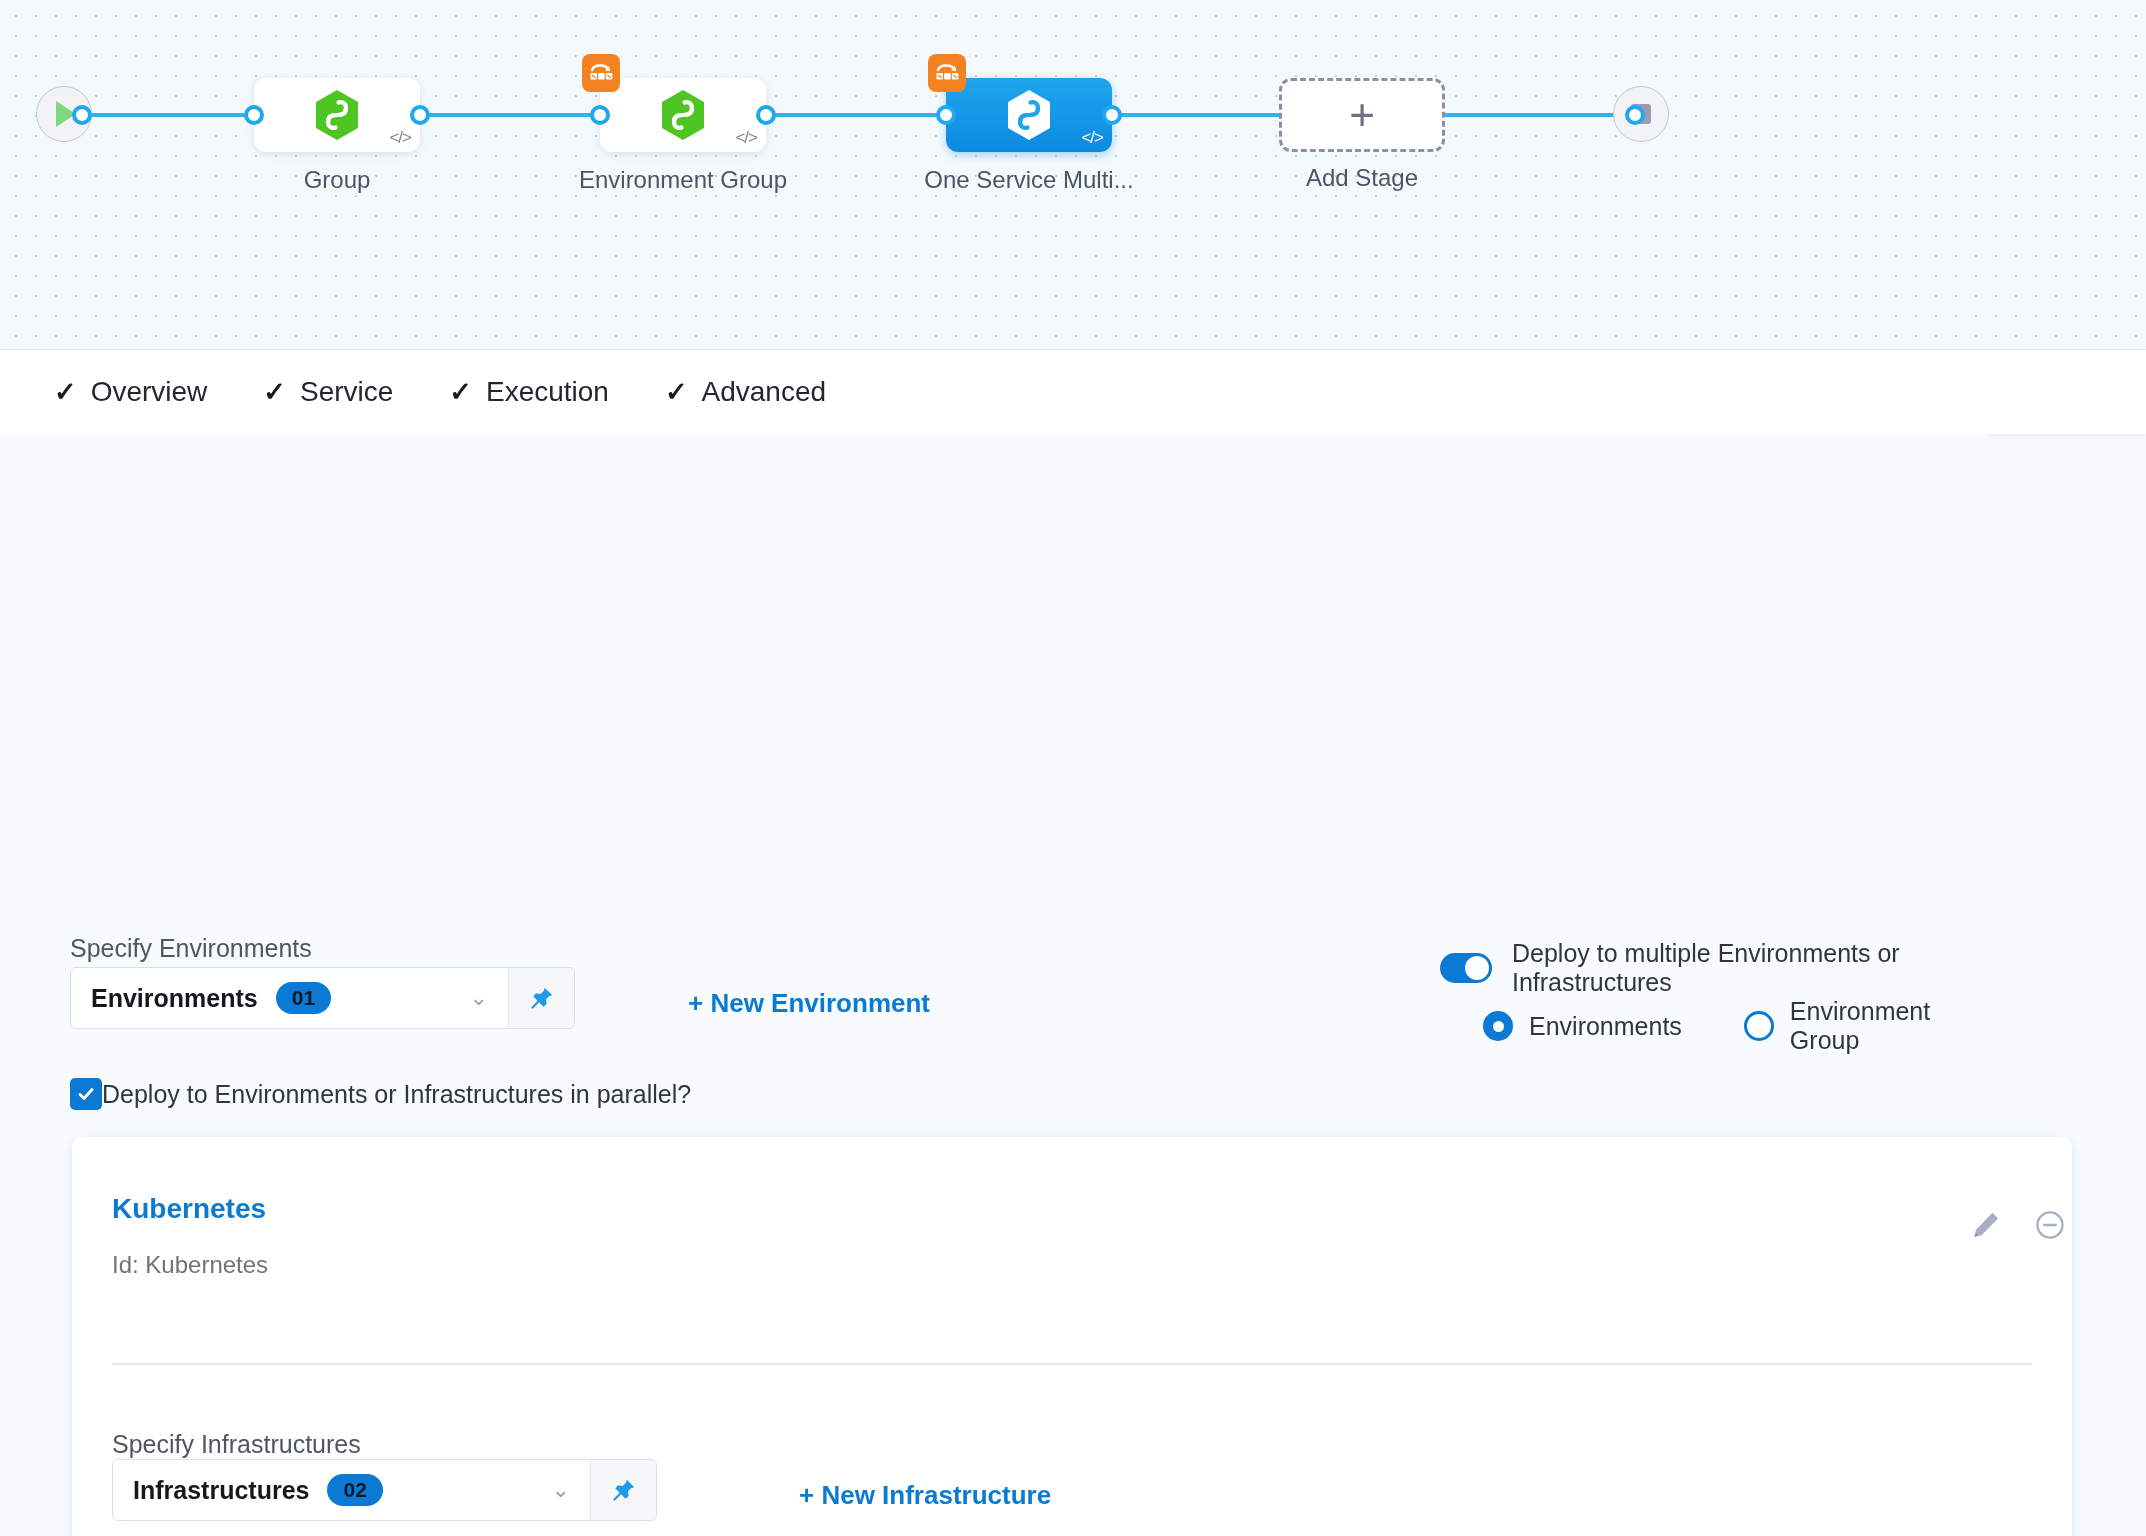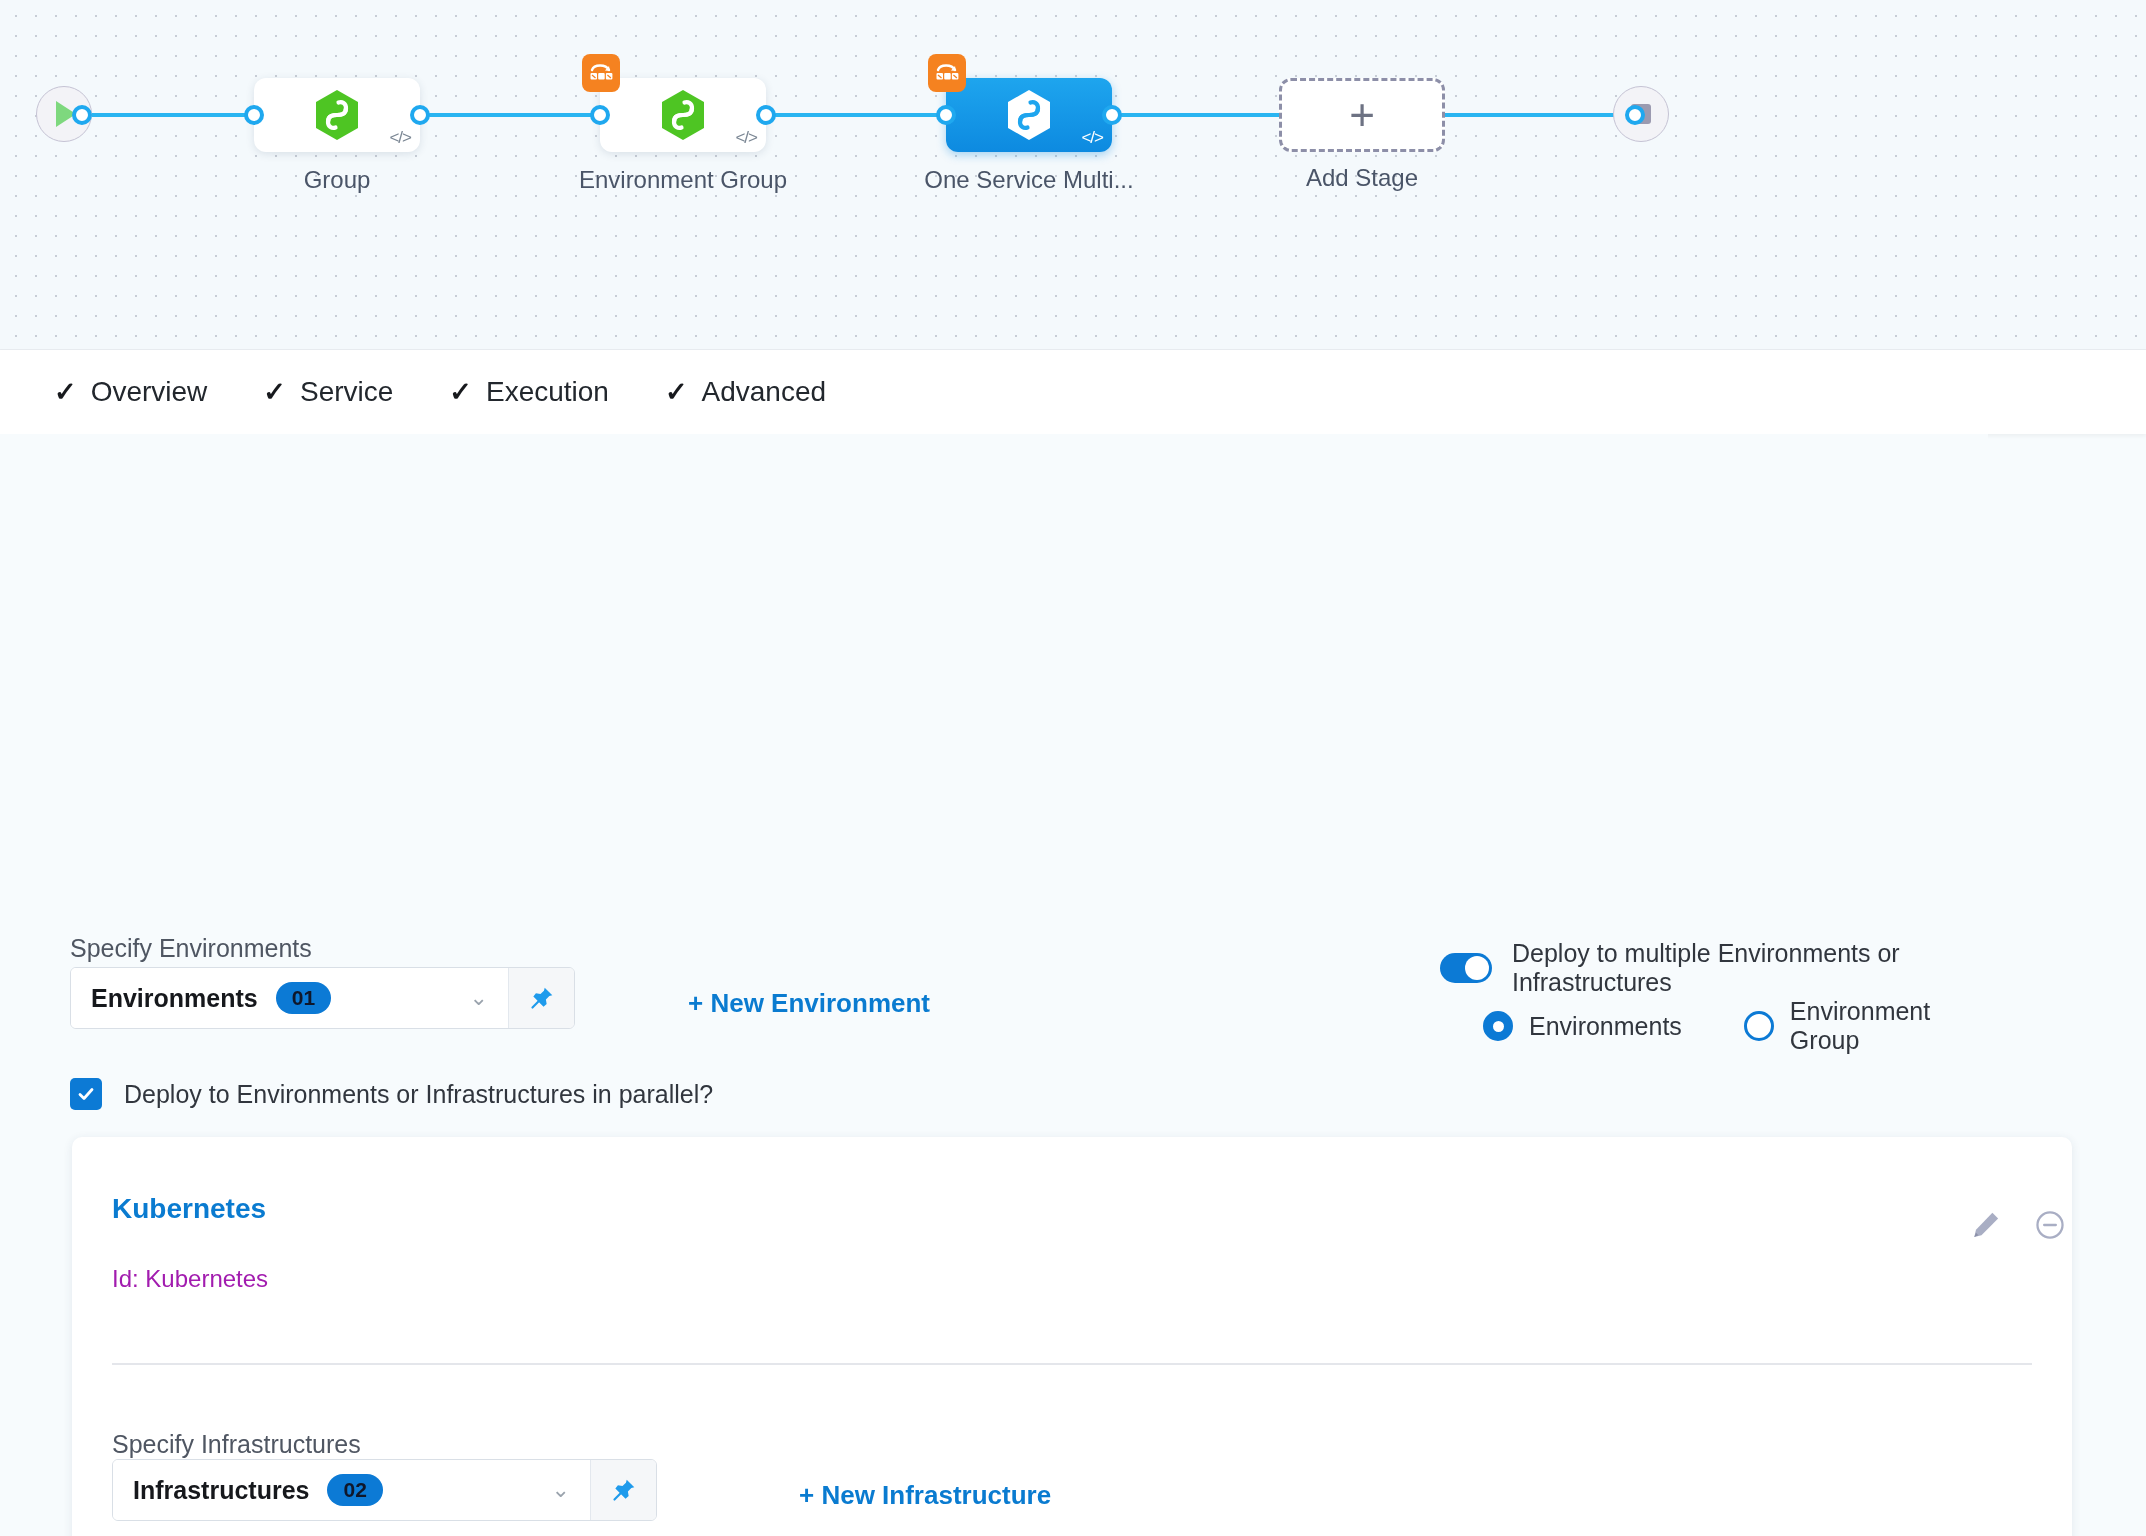--- a/index.html
+++ b/index.html
@@ -147,7 +147,7 @@
   .radio.checked .dot { width: 11px; height: 11px; border-radius: 50%; background: #fff; }
   .radio-label { font-size: 25px; color: #31363e; }
 
-  .checkbox-row { display: flex; align-items: center; gap: 22px; }
+  .checkbox-row { display: flex; align-items: center; }
   .checkbox {
     width: 32px; height: 32px; border-radius: 5px; background: #0c7ad5;
     display: flex; align-items: center; justify-content: center; flex: none;

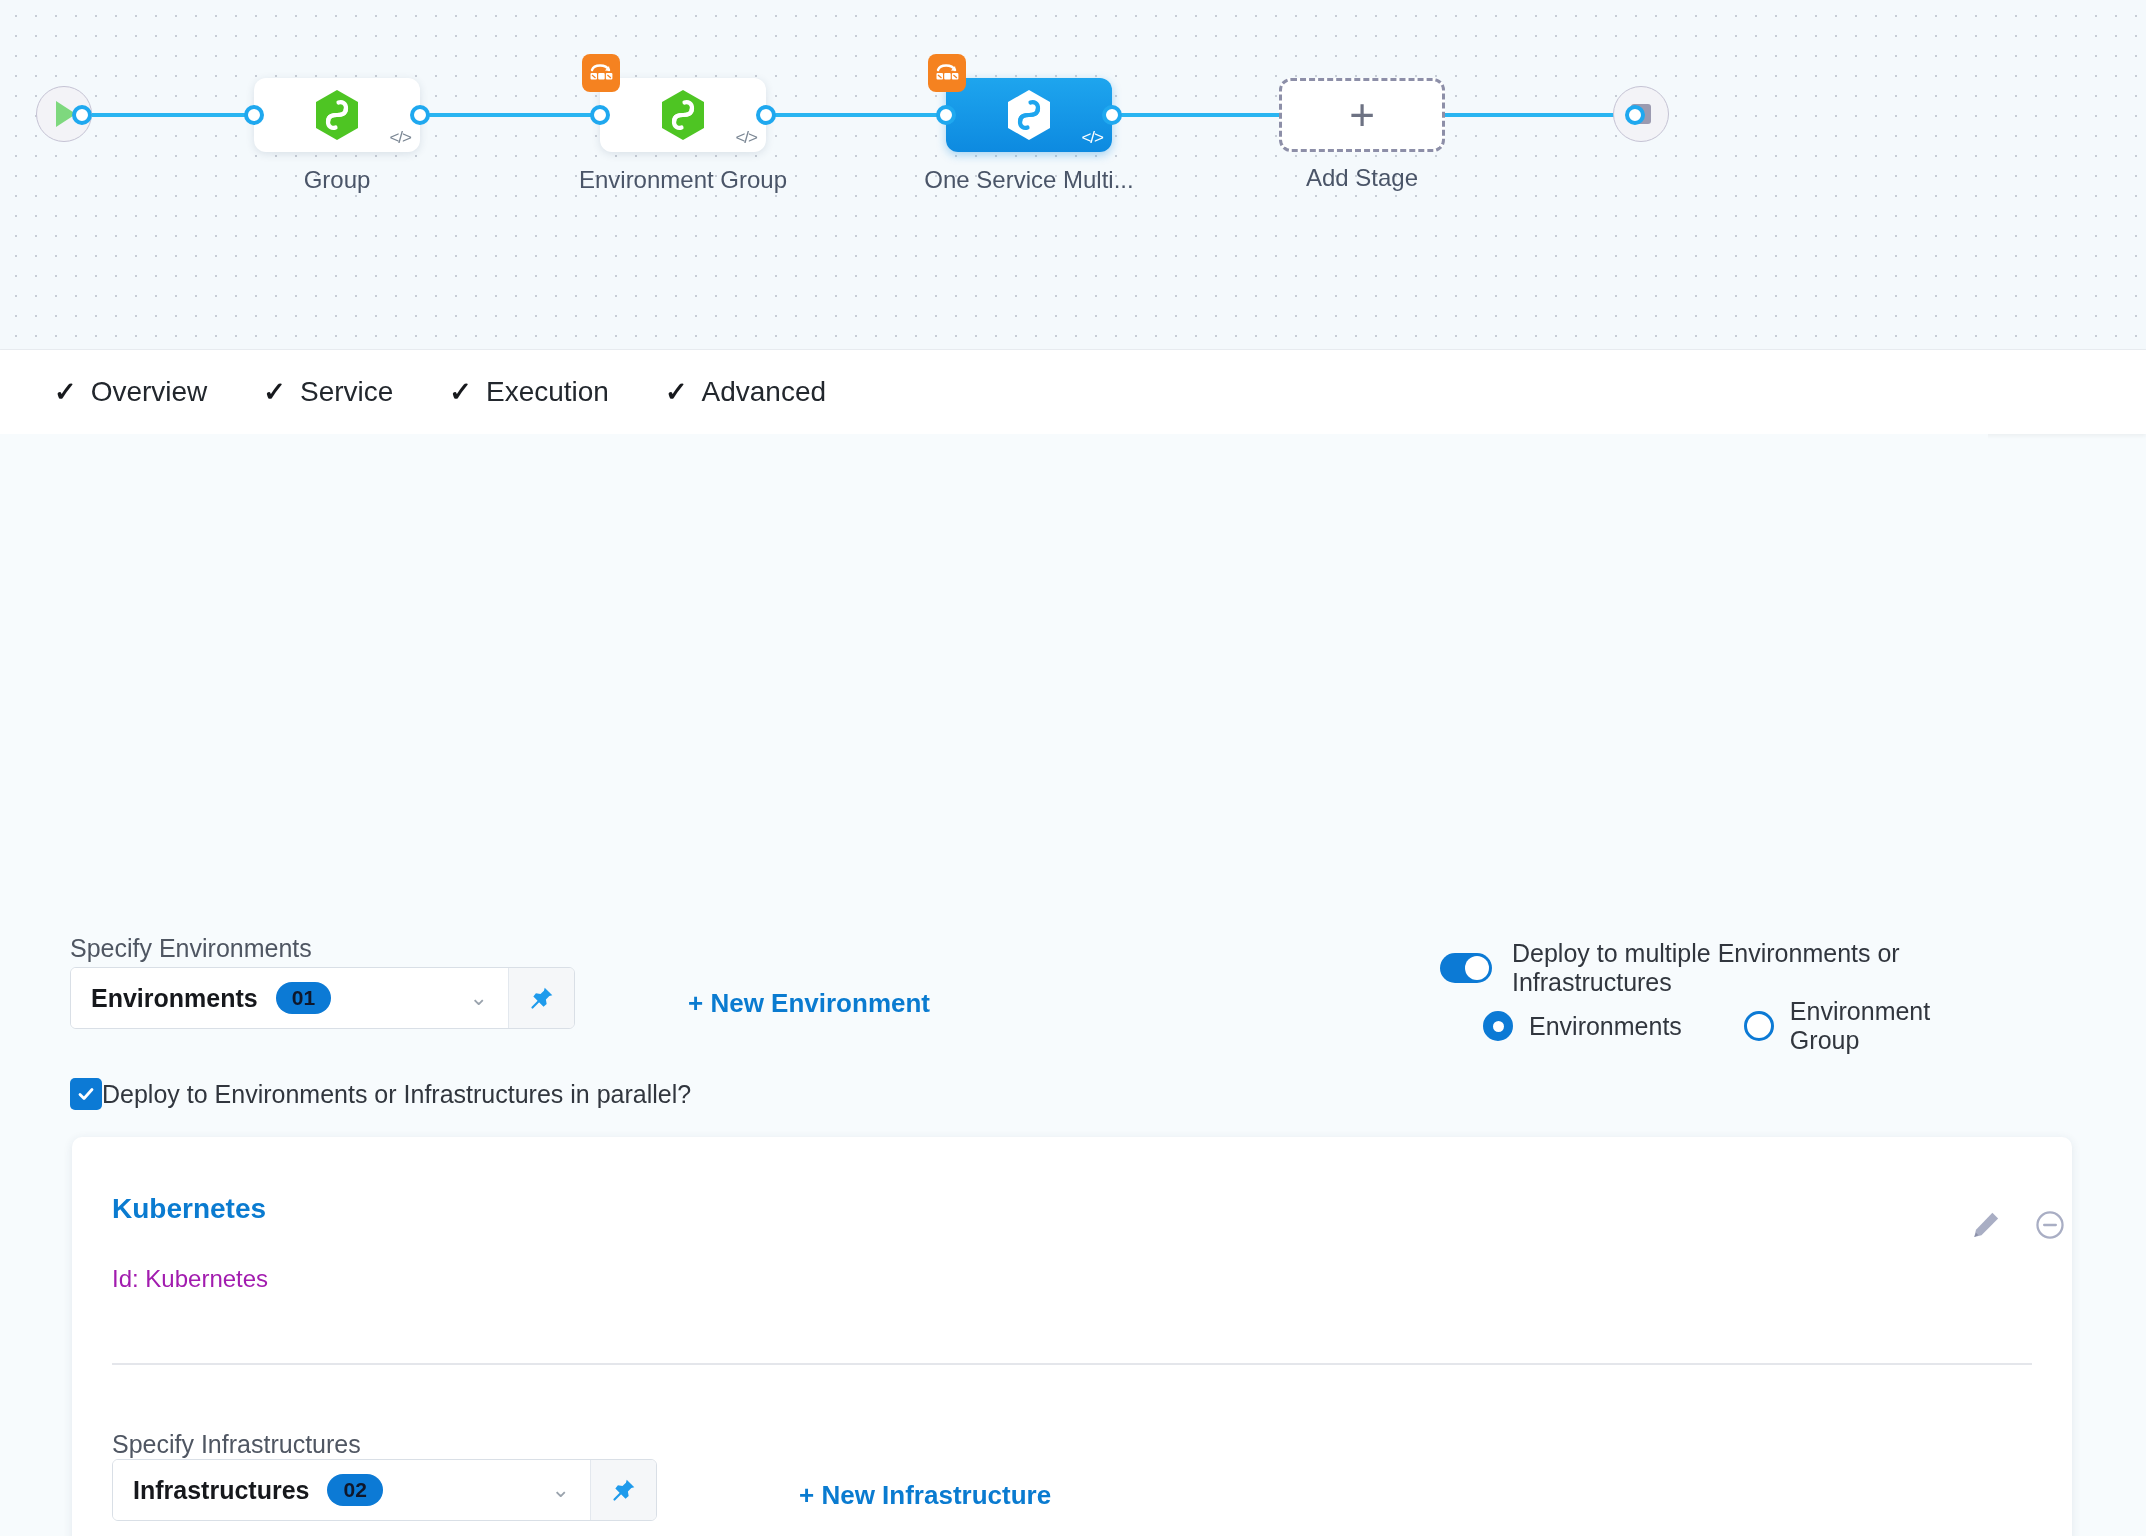--- a/index.html
+++ b/index.html
@@ -159,7 +159,7 @@
     background: #fff; border-radius: 10px; box-shadow: 0 2px 10px rgba(40,60,90,.10);
   }
   .entity-title { font-size: 28px; color: #0a7bd0; font-weight: 700; cursor: pointer; }
-  .entity-id { font-size: 24px; color: #a21caf; margin-top: 32px; }
+  .entity-id { font-size: 24px; color: #737373; margin-top: 18px; }
 
   .icon-btn { cursor: pointer; }
 

